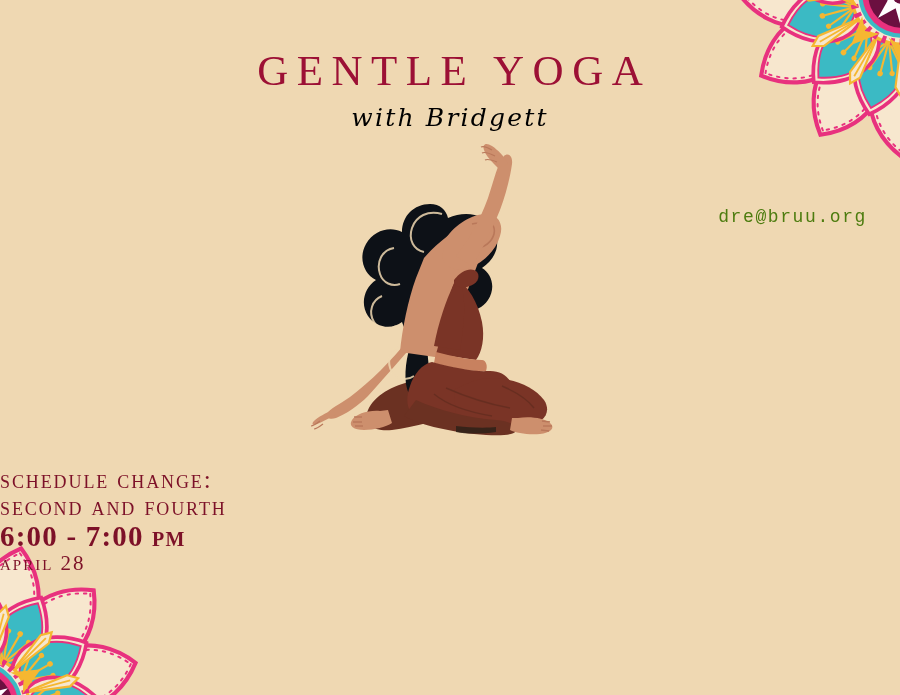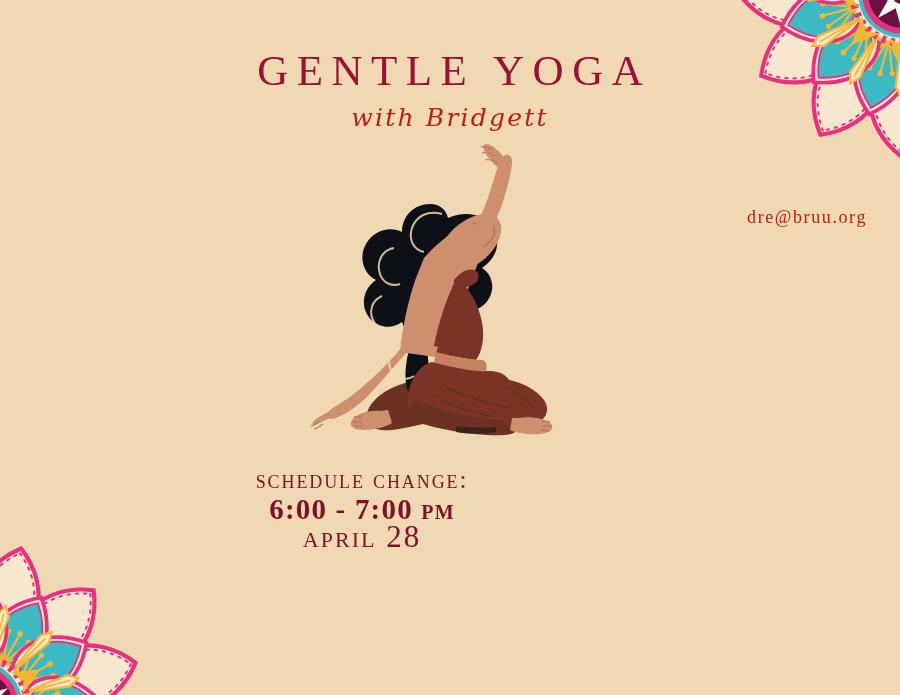--- a/index.html
+++ b/index.html
@@ -60,7 +60,7 @@
     font-size: 25px;
     font-weight: 400;
     letter-spacing: 2.2px;
-    color: #b91c1c;
+    color: #000000;
     line-height: 1.1;
   }
 

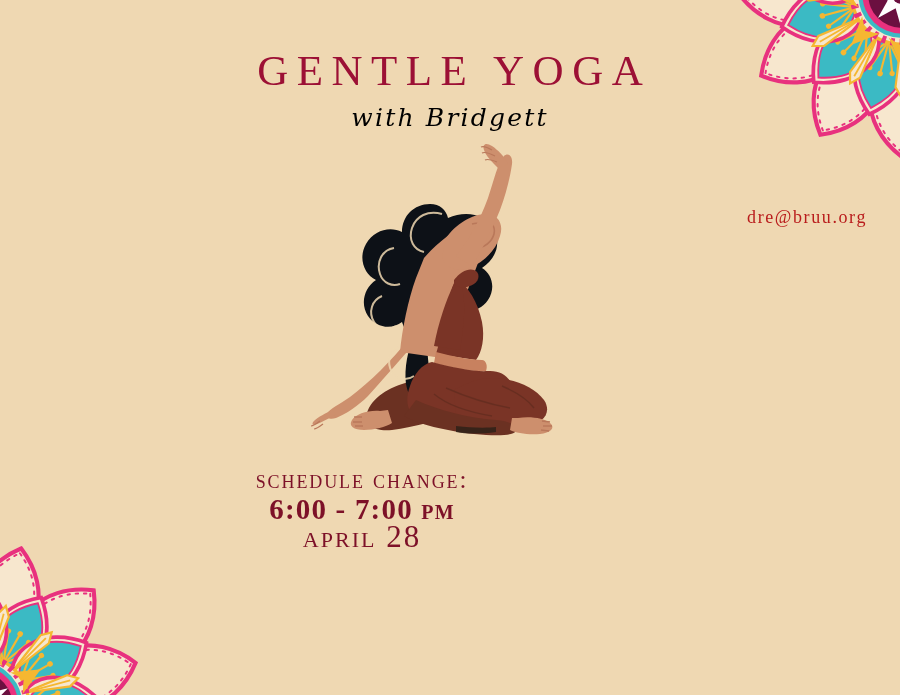--- a/index.html
+++ b/index.html
@@ -68,10 +68,10 @@
     position: absolute;
     top: 207px;
     right: 33px;
-    font-family: Liberation Serif, serif;
+    font-family: Liberation Mono, monospace;
     font-size: 18px;
     letter-spacing: 1.6px;
-    color: #b91c1c;
+    color: #4d7c0f;
     white-space: nowrap;
   }
 

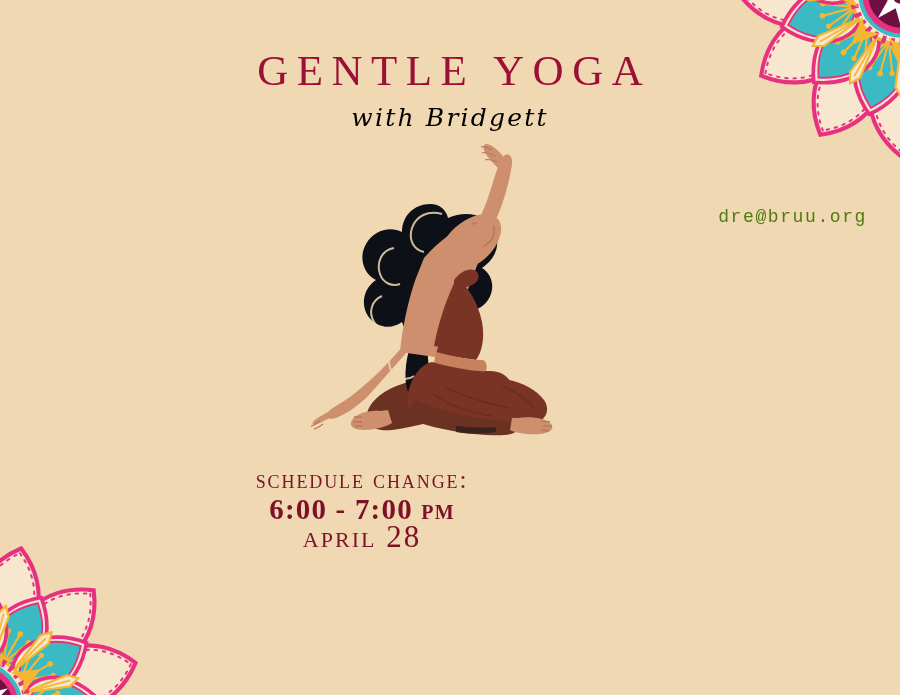--- a/index.html
+++ b/index.html
@@ -80,7 +80,7 @@
     top: 466px;
     left: 0;
     width: 724px;
-    text-align: center;
+    text-align: left;
     color: #7D1128;
   }
   .sched-line {

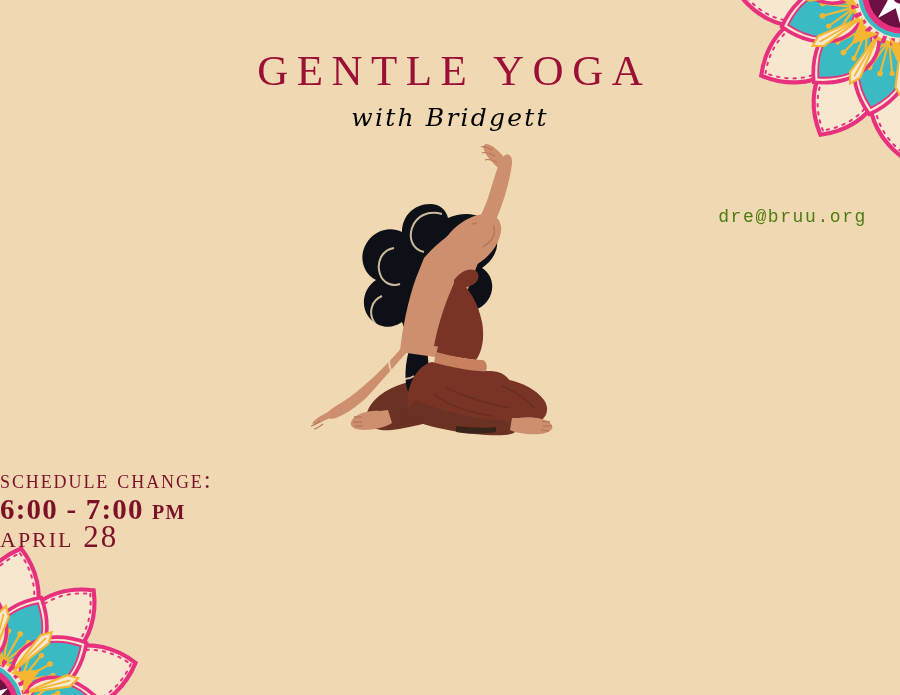--- a/index.html
+++ b/index.html
@@ -429,6 +429,7 @@
 
   <div id="schedule-block">
     <div class="sched-line head">SCHEDULE CHANGE:</div>
+    <div class="sched-line head">SECOND AND FOURTH</div>
     <div class="sched-line time">6:00 - 7:00 PM</div>
     <div class="sched-line date">APRIL 28</div>
   </div>

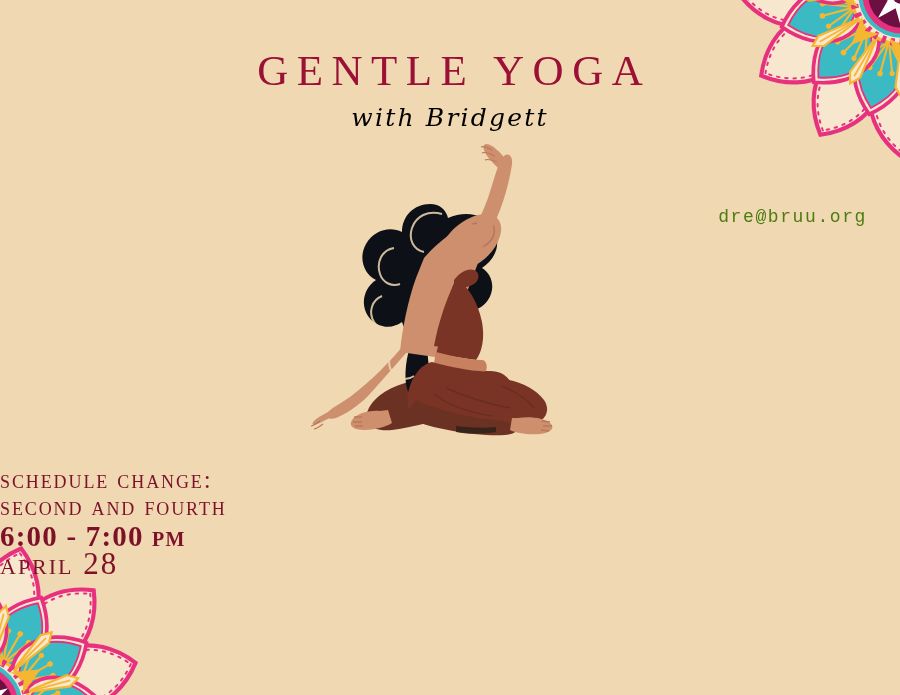--- a/index.html
+++ b/index.html
@@ -101,7 +101,7 @@
     margin-top: 3px;
   }
   .sched-line.date {
-    font-size: 31px;
+    font-size: 21px;
     letter-spacing: 2.0px;
   }
 

